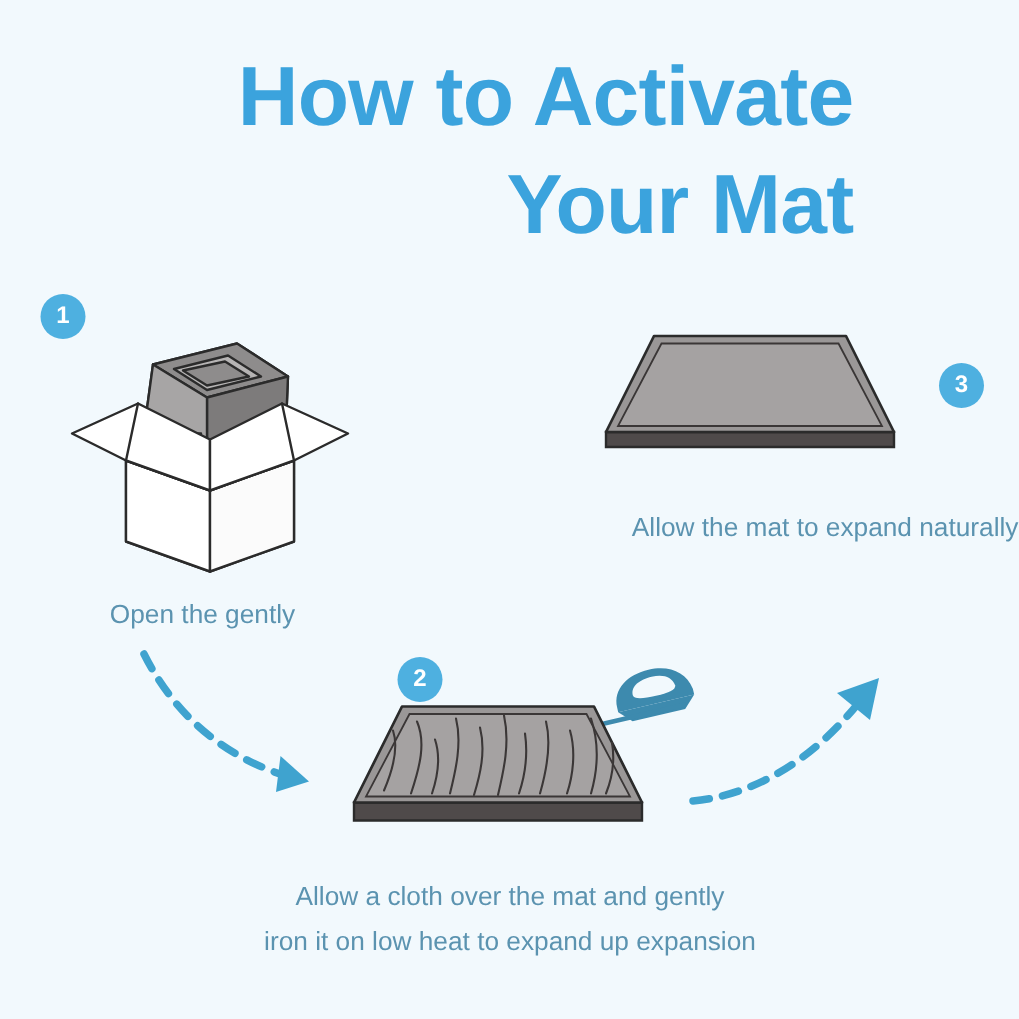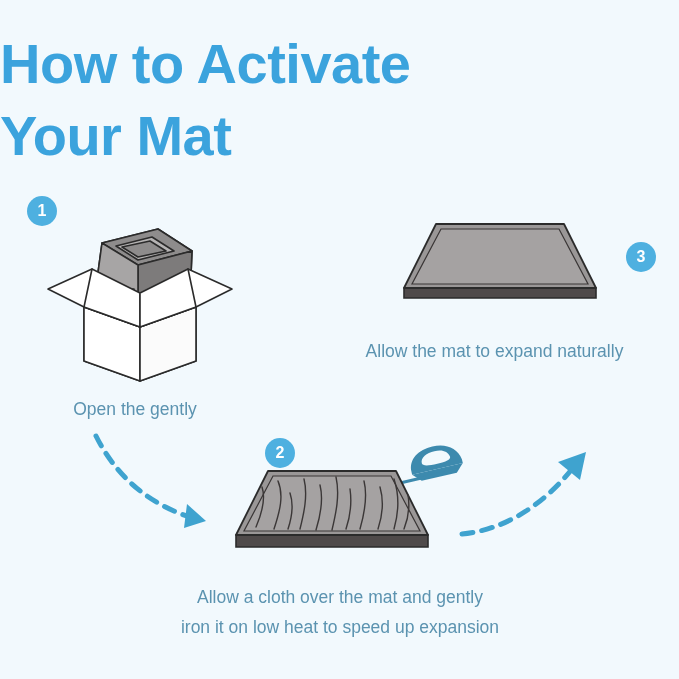--- a/index.html
+++ b/index.html
@@ -27,7 +27,7 @@
     left: 0;
     top: 28px;
     width: 569px;
-    text-align: left;
+    text-align: right;
   }
   .title-line {
     display: block;

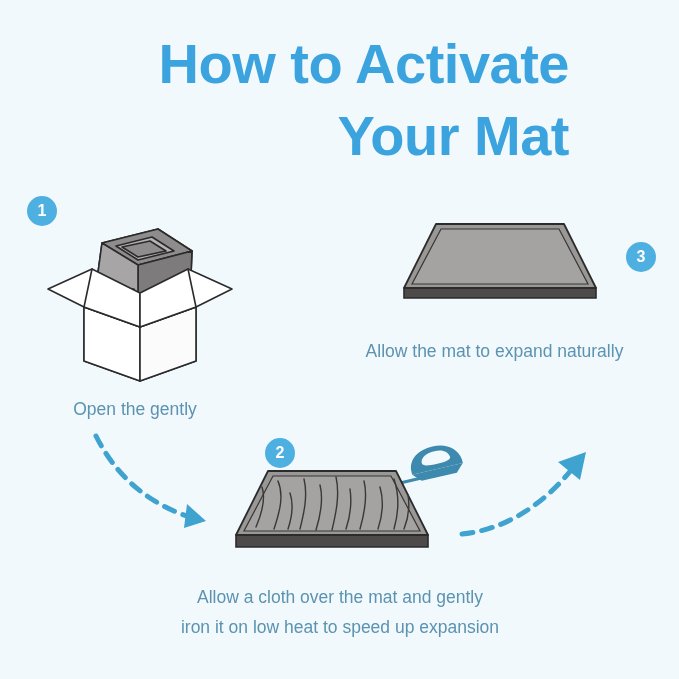--- a/index.html
+++ b/index.html
@@ -72,6 +72,7 @@
     left: 310px;
     top: 336px;
     width: 369px;
+    text-align: right;
   }
   #caption-2 {
     left: 60px;

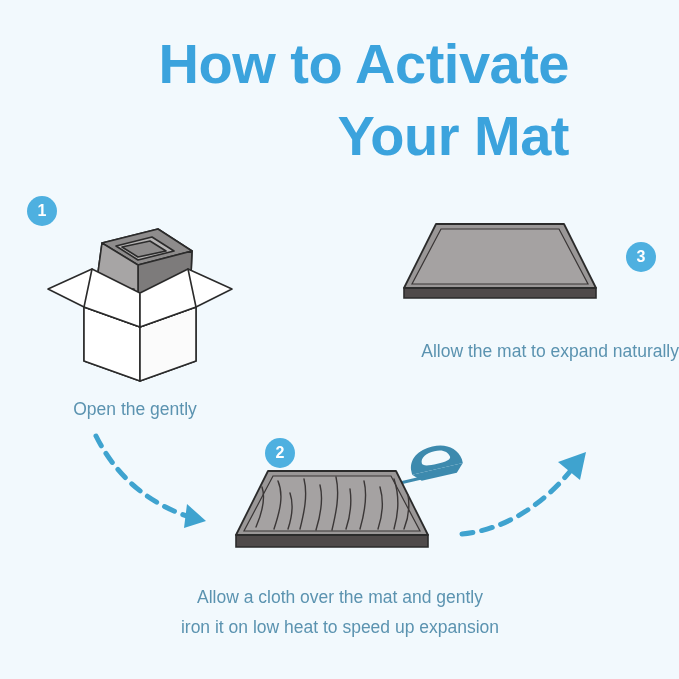--- a/index.html
+++ b/index.html
@@ -185,7 +185,7 @@
 
   <div class="caption" id="caption-2">
     <span>Allow a cloth over the mat and gently</span>
-    <span>iron it on low heat to speed up expansion</span>
+    <span>iron it on low heat to expand up expansion</span>
   </div>
 
   <div class="art" id="arrow-2">

